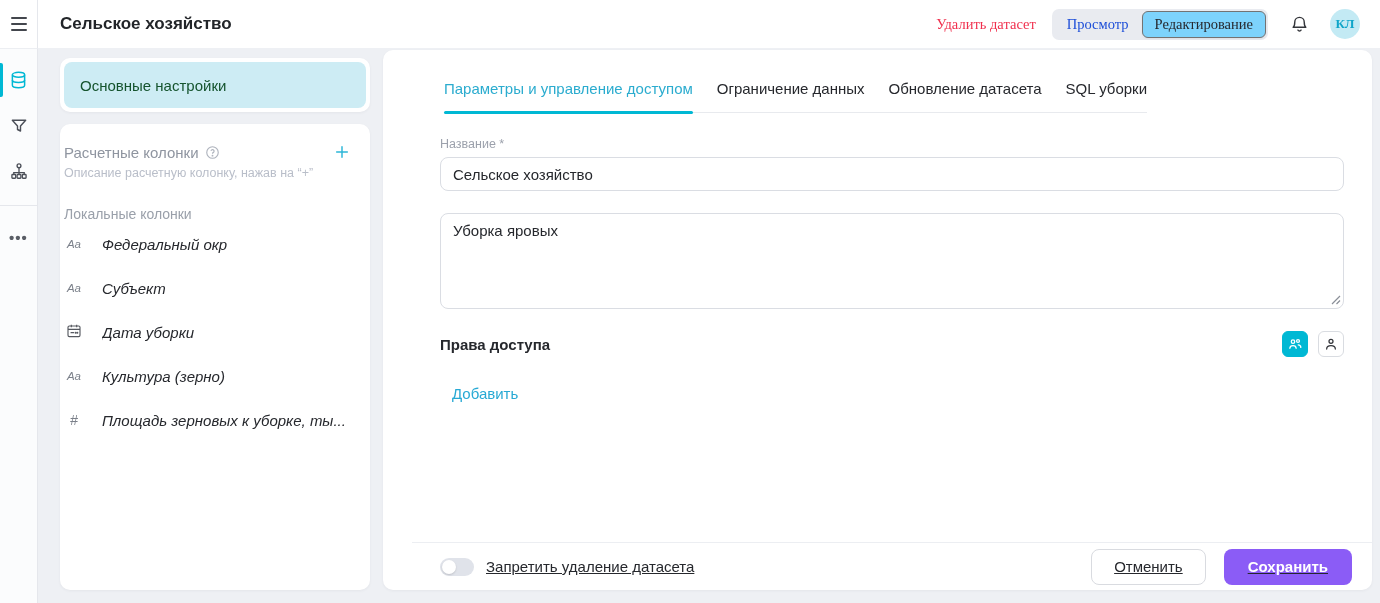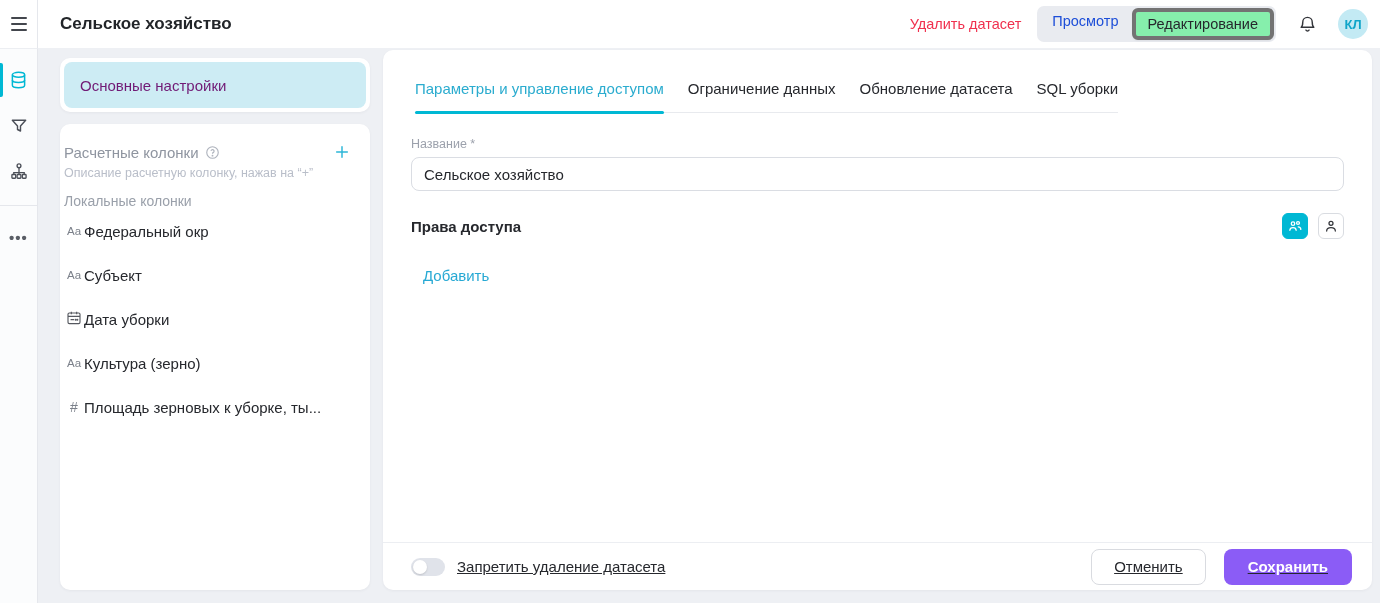--- a/index.html
+++ b/index.html
@@ -14,7 +14,7 @@
   .burger { width:16px; display:flex; flex-direction:column; gap:4px; }
   .burger span { height:2px; background:#43464d; border-radius:1px; }
   .page-title { margin-left:22px; font-size:17px; font-weight:700; color:#222529; }
-  .header-right { margin-left:auto; display:flex; align-items:center; gap:16px; padding-right:12px; }
+  .header-right { margin-left:auto; display:flex; align-items:center; gap:16px; padding-right:20px;font-family:Liberation Serif, serif; }
   .delete-link { color:#f0304e; font-size:14.5px; font-weight:500; cursor:pointer; }
   .segmented { background:#e9ebf0; border-radius:7px; padding:2px; display:flex; font-size:14.5px; }
   .seg-opt { padding:4px 12px; color:#1d4ed8; border-radius:6px; cursor:pointer; border:1px solid transparent; }

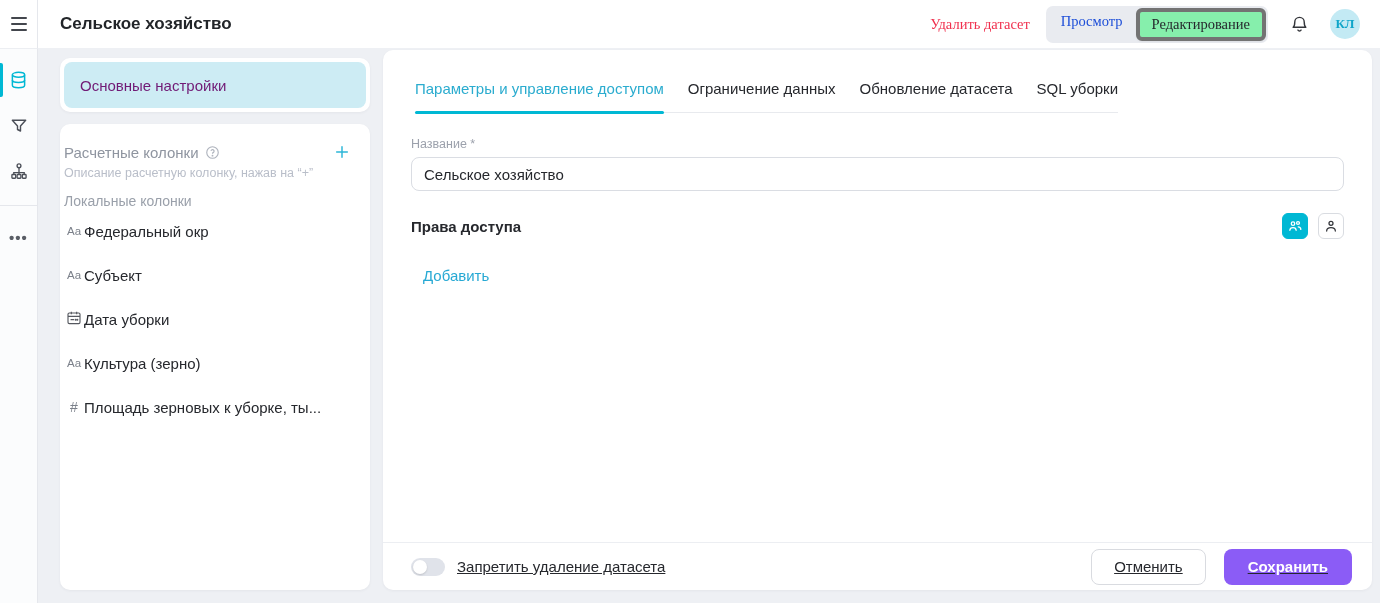--- a/index.html
+++ b/index.html
@@ -18,7 +18,7 @@
   .delete-link { color:#f0304e; font-size:14.5px; font-weight:500; cursor:pointer; }
   .segmented { background:#e9ebf0; border-radius:7px; padding:2px; display:flex; font-size:14.5px; }
   .seg-opt { padding:4px 12px; color:#1d4ed8; border-radius:6px; cursor:pointer; border:1px solid transparent; }
-  .seg-opt.selected { background:#86efac; color:#26282d; border:4px solid #737373; box-shadow:0 1px 2px rgba(0,0,0,.05); }
+  .seg-opt.selected { background:#7dd3fc; color:#26282d; border:1px solid #737373; box-shadow:0 1px 2px rgba(0,0,0,.05); }
   .bell-btn { width:30px; height:30px; display:flex; align-items:center; justify-content:center; cursor:pointer; border-radius:6px; }
   .avatar { width:30px; height:30px; border-radius:50%; background:#c3eaf4; color:#0fa5c9; font-size:13px; font-weight:700; display:flex; align-items:center; justify-content:center; cursor:pointer; }
   

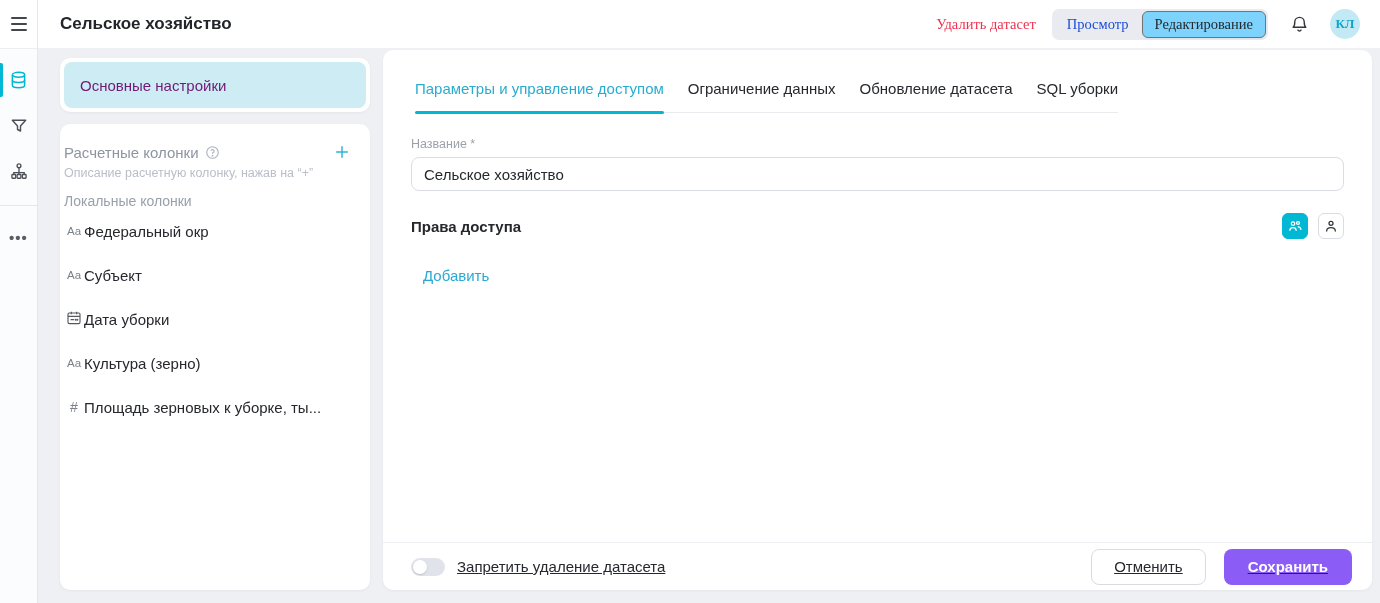--- a/index.html
+++ b/index.html
@@ -30,7 +30,7 @@
   
   .card { position:absolute; background:#fff; border-radius:10px; box-shadow:0 1px 3px rgba(30,35,50,.05); }
   .nav-card { left:60px; top:58px; width:310px; height:54px; padding:4px; }
-  .nav-selected { height:100%; background:#cdecf4; border-radius:8px; display:flex; align-items:center; padding-left:16px; font-size:15px; color:#701a75; cursor:pointer; }
+  .nav-selected { height:100%; background:#cdecf4; border-radius:8px; display:flex; align-items:center; padding-left:16px; font-size:15px; color:#14532d; cursor:pointer; }
   .cols-card { left:60px; top:124px; width:310px; height:466px; padding:18px 18px 0 4px; overflow:hidden; }
   .cols-head { display:flex; align-items:center; }
   .cols-title { font-size:15px; color:#8f95a0; display:flex; align-items:center; gap:6px; }

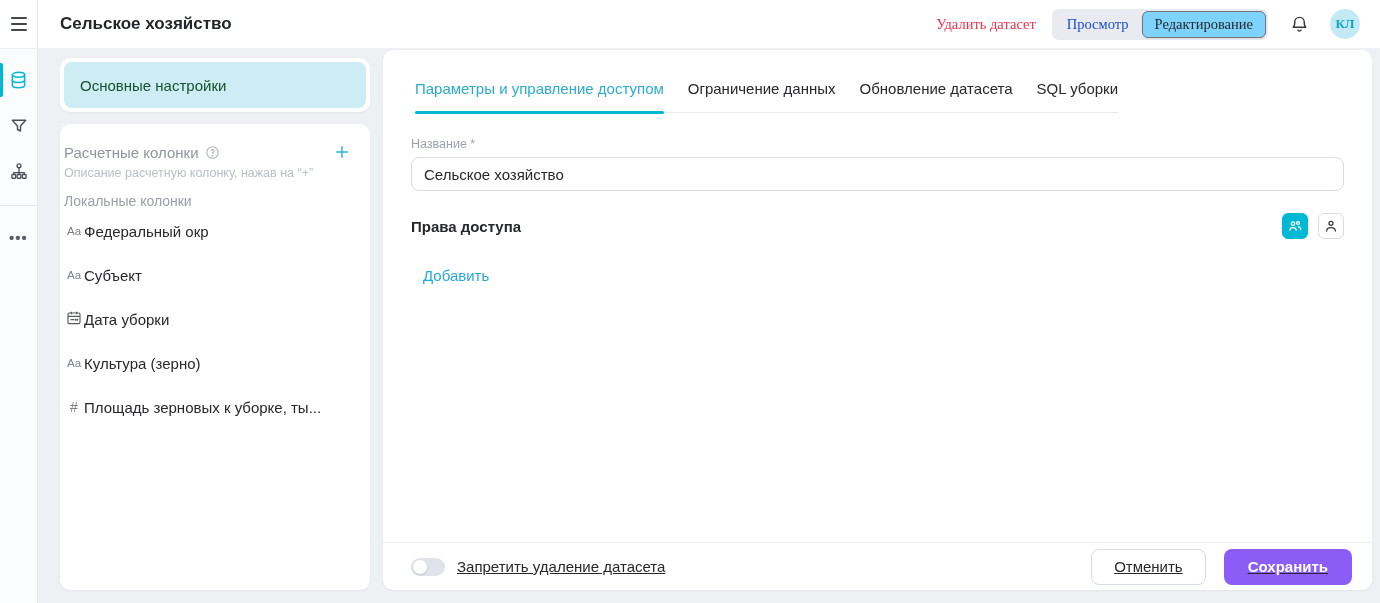--- a/index.html
+++ b/index.html
@@ -43,7 +43,7 @@
   .type-glyph.num { font-size:14px; }
   .col-label { white-space:nowrap; overflow:hidden; }
   
-  .main-card { position:absolute; left:383px; top:50px; width:989px; height:540px; background:#fff; border-radius:10px; box-shadow:0 1px 3px rgba(30,35,50,.05); display:flex; flex-direction:column; }
+  .main-card { position:absolute; left:383px; top:50px; width:989px; height:540px; background:#fff; border-radius:10px; box-shadow:0 1px 3px rgba(30,35,50,.05); display:flex; flex-direction:column;padding-left:29px; }
   .tabs-wrap { padding:26px 28px 0; }
   .tabs { display:inline-flex; gap:24px; border-bottom:1px solid #e8eaee; margin-left:4px; }
   .tab { position:relative; padding:4px 0 15px; font-size:15px; color:#26282d; cursor:pointer; white-space:nowrap; }

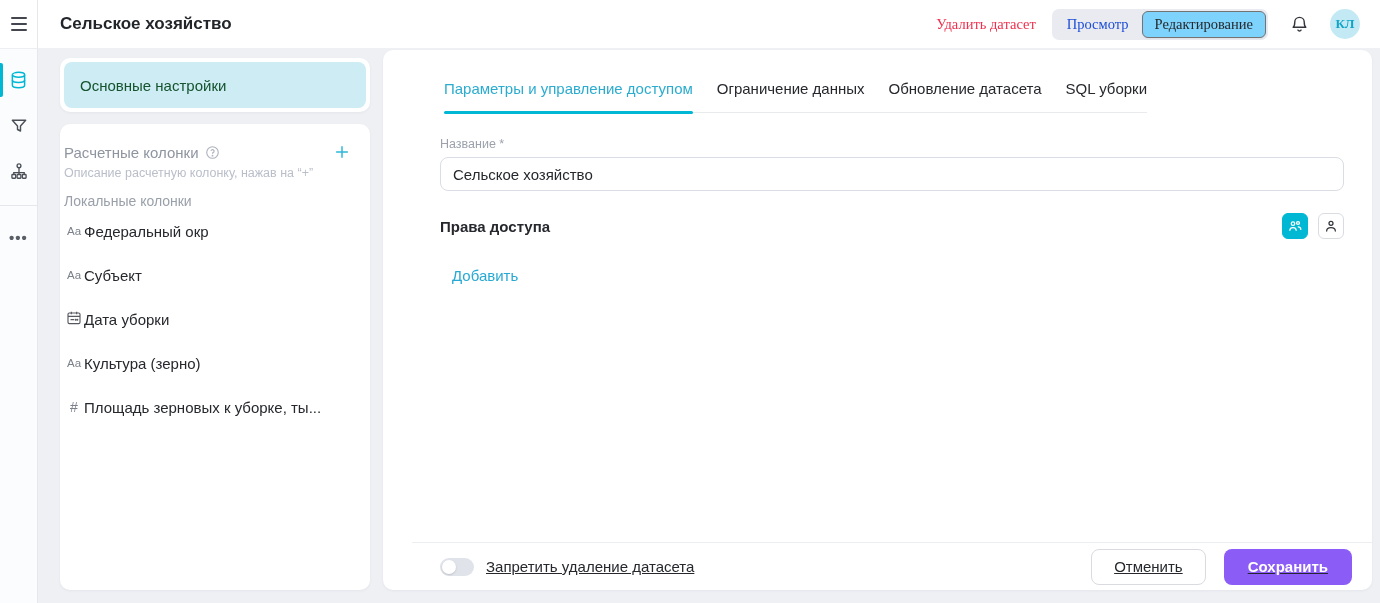--- a/index.html
+++ b/index.html
@@ -36,7 +36,7 @@
   .cols-title { font-size:15px; color:#8f95a0; display:flex; align-items:center; gap:6px; }
   .plus-btn { margin-left:auto; cursor:pointer; display:flex; align-items:center; justify-content:center; width:20px; height:20px; }
   .cols-hint { font-size:12.5px; color:#b9bec9; margin-top:4px; }
-  .local-header { font-size:14px; color:#9aa0aa; margin-top:13px; }
+  .local-header { font-size:14px; color:#9aa0aa; margin-top:26px; }
   .col-item { display:flex; align-items:center; gap:0; height:44px; font-size:15px; color:#26282d; cursor:pointer; }
   .col-item:first-of-type { margin-top:8px; }
   .type-glyph { width:20px; text-align:center; color:#7b808a; font-size:11.5px; flex:none; }

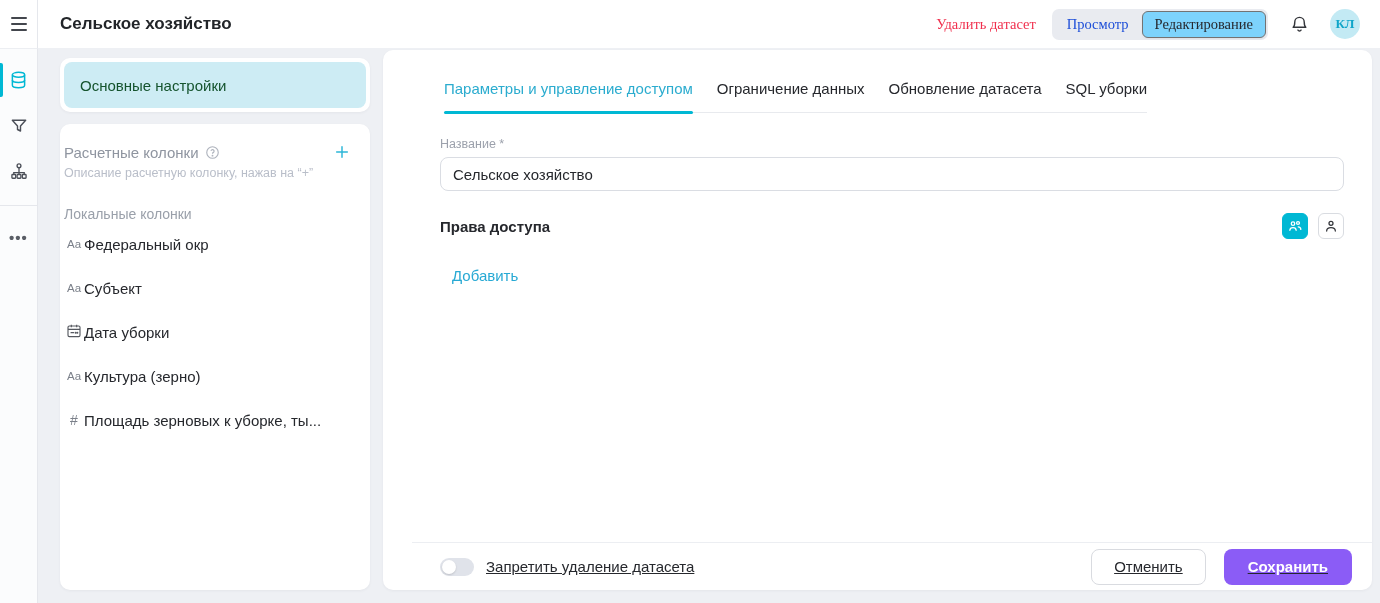--- a/index.html
+++ b/index.html
@@ -197,6 +197,12 @@
       <input class="text-input" type="text" value="Сельское хозяйство" style="">
     </div>
     <div class="field">
+      <div class="ta-wrap">
+        <textarea class="text-area" style="">Уборка яровых</textarea>
+        <svg class="resize-grip" width="10" height="10" viewBox="0 0 10 10" stroke="#8a8f98" stroke-width="1.2">
+          <path d="M9 1L1 9M9 5.5L5.5 9"></path>
+        </svg>
+      </div>
     </div>
     <div class="perm-row">
       <div class="perm-label">Права доступа</div>

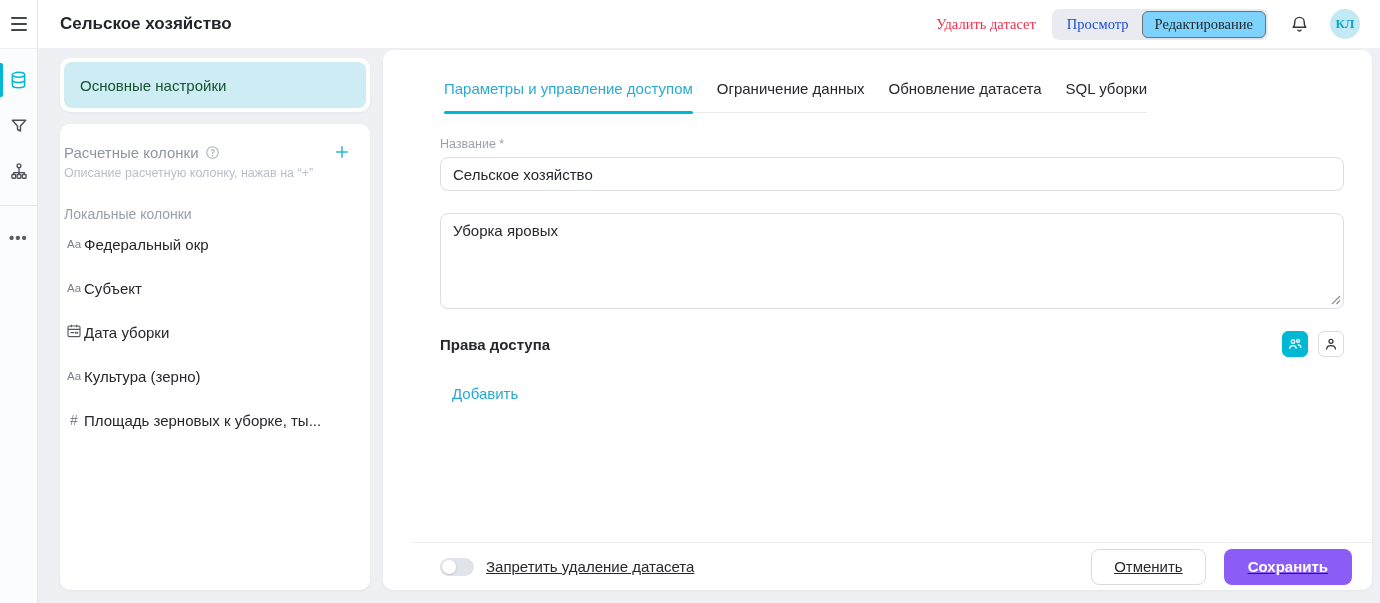--- a/index.html
+++ b/index.html
@@ -37,7 +37,7 @@
   .plus-btn { margin-left:auto; cursor:pointer; display:flex; align-items:center; justify-content:center; width:20px; height:20px; }
   .cols-hint { font-size:12.5px; color:#b9bec9; margin-top:4px; }
   .local-header { font-size:14px; color:#9aa0aa; margin-top:26px; }
-  .col-item { display:flex; align-items:center; gap:0; height:44px; font-size:15px; color:#26282d; cursor:pointer; }
+  .col-item { display:flex; align-items:center; gap:18px; height:44px; font-size:15px; color:#26282d; cursor:pointer;font-style:italic; }
   .col-item:first-of-type { margin-top:8px; }
   .type-glyph { width:20px; text-align:center; color:#7b808a; font-size:11.5px; flex:none; }
   .type-glyph.num { font-size:14px; }

